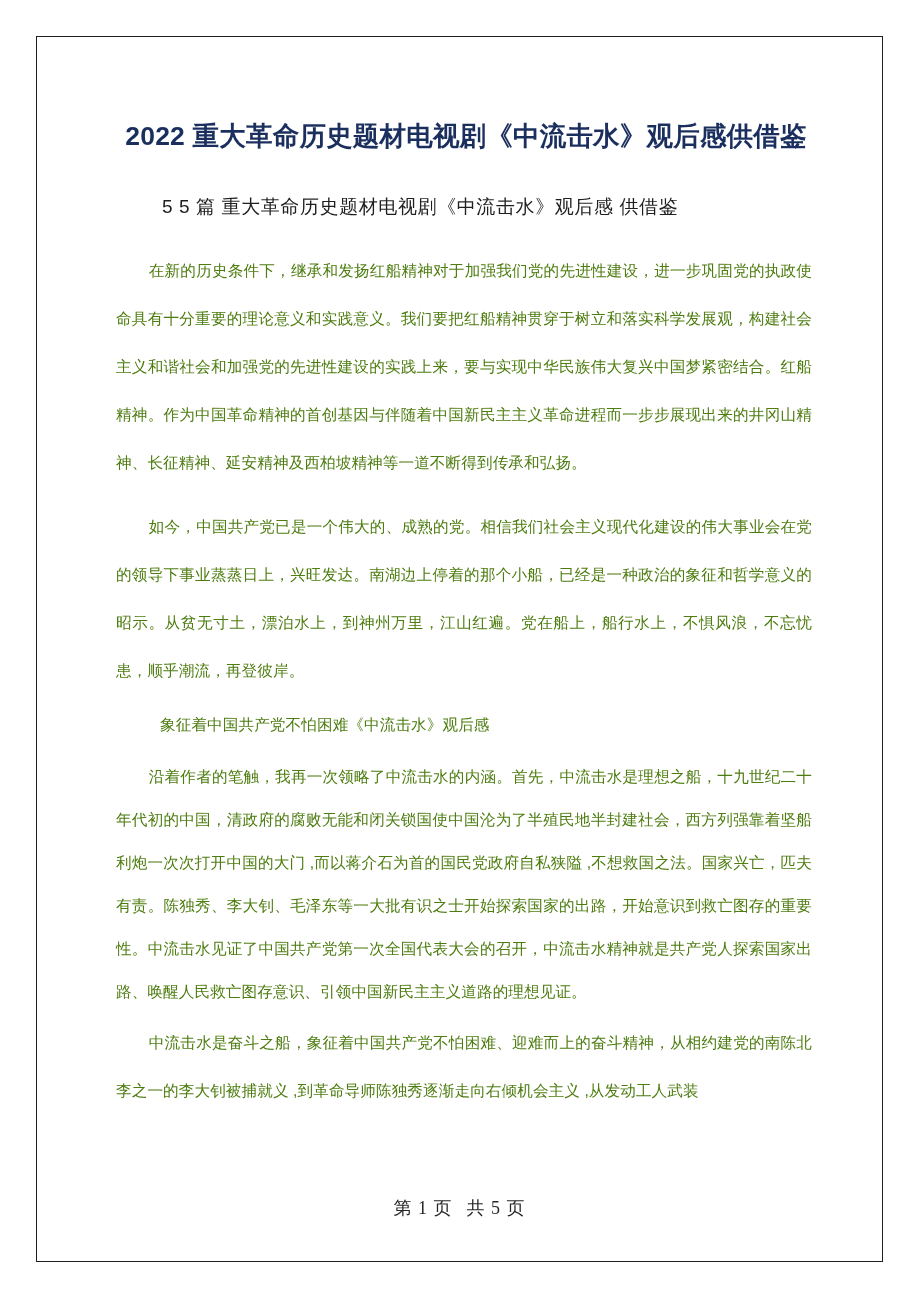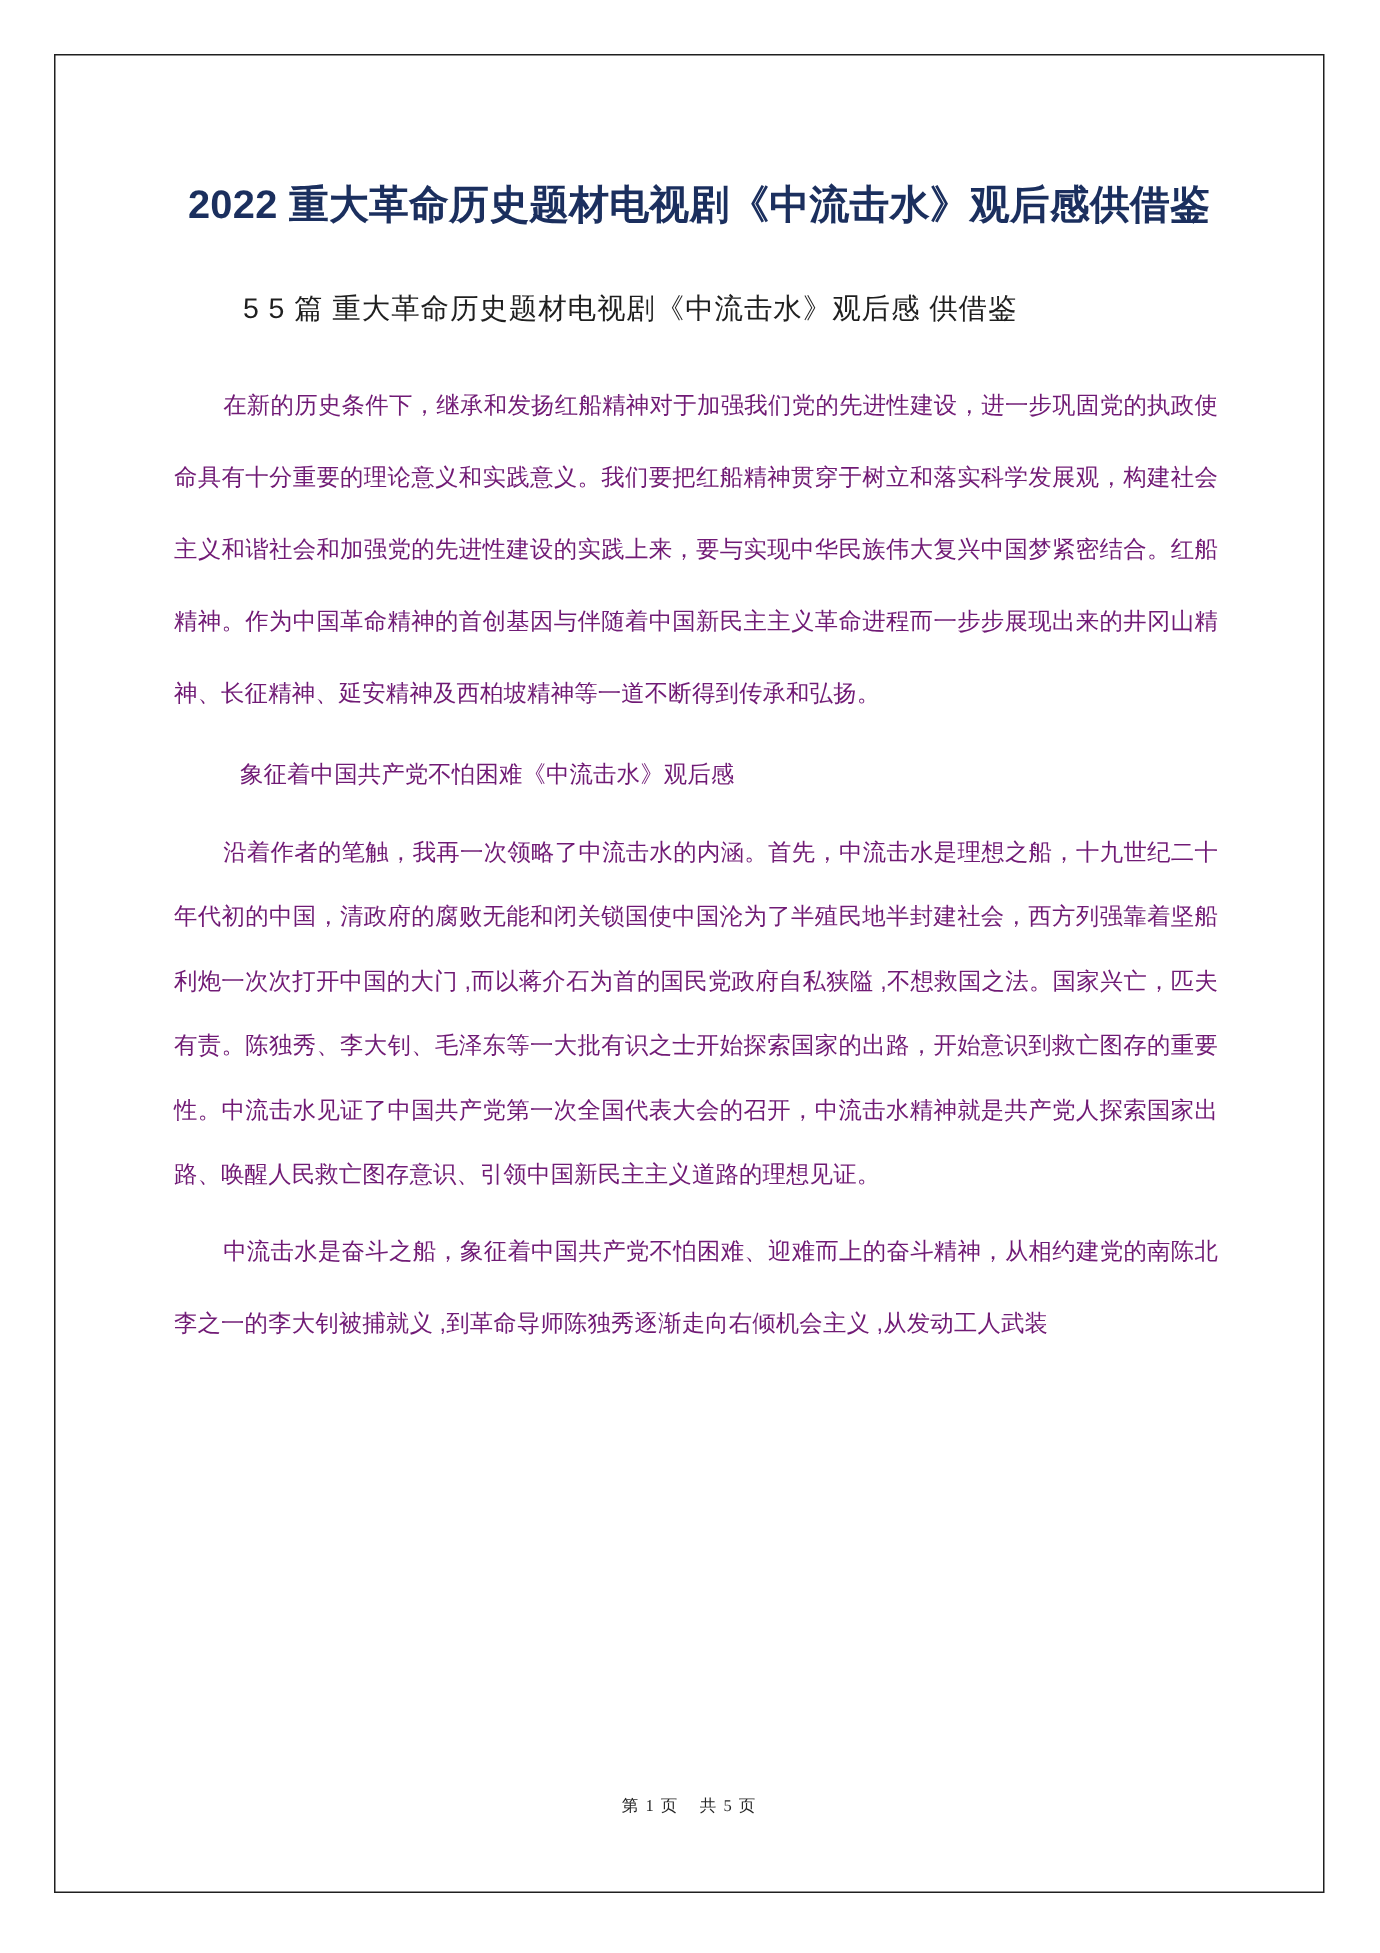--- a/index.html
+++ b/index.html
@@ -71,7 +71,7 @@
   .para {
     font-size: 15.6px;
     line-height: 48px;
-    color: #701a75;
+    color: #4d7c0f;
     margin: 0;
     text-align: justify;
     text-justify: inter-ideograph;

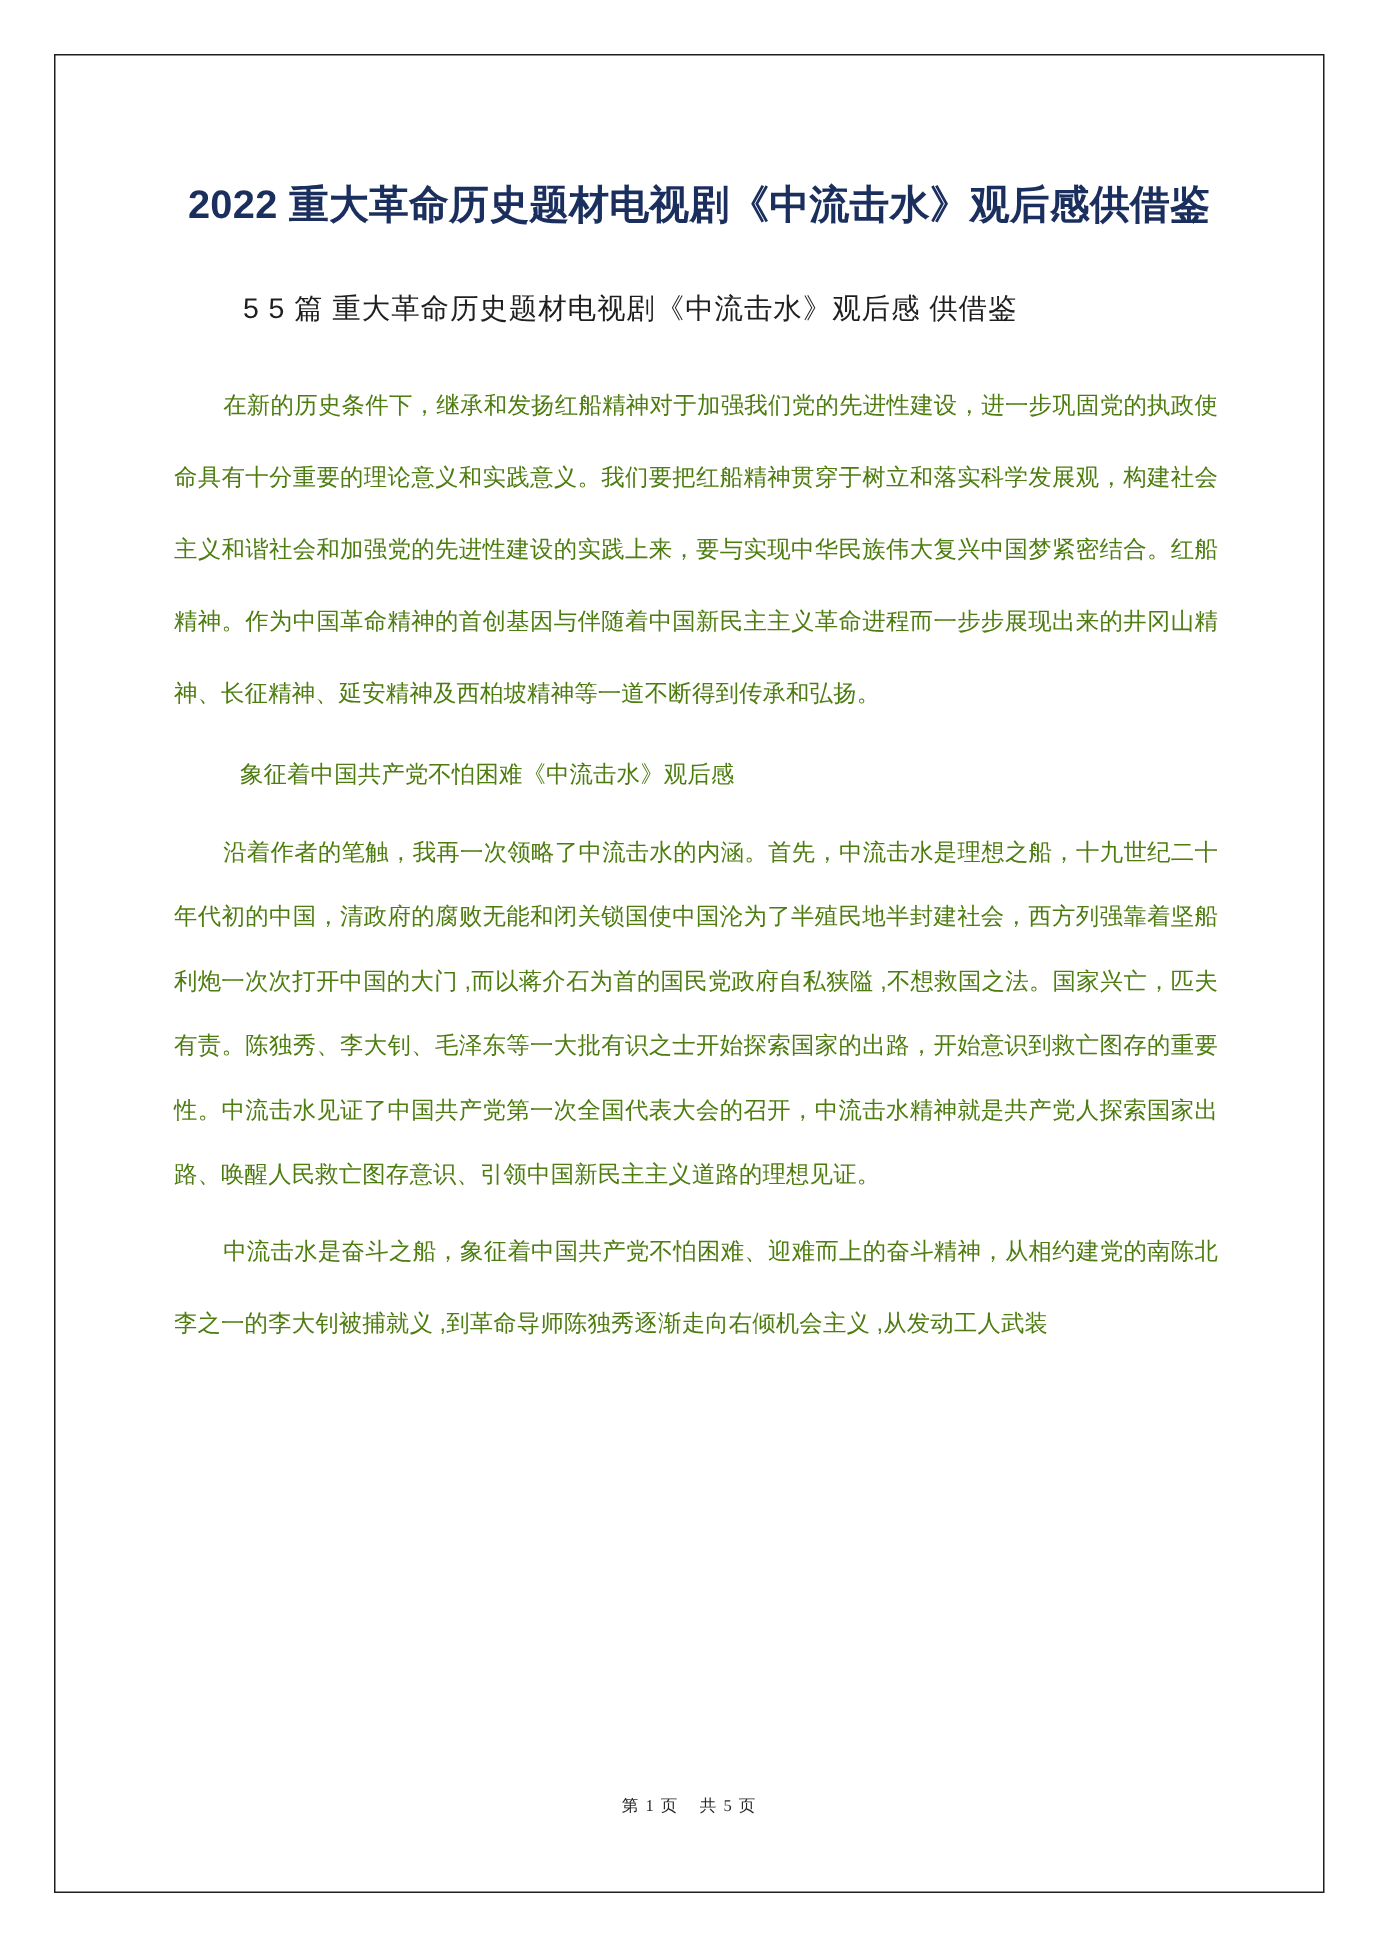--- a/index.html
+++ b/index.html
@@ -118,6 +118,7 @@
 
     <p class="para indent gap-lg">在新的历史条件下，继承和发扬红船精神对于加强我们党的先进性建设，进一步巩固党的执政使命具有十分重要的理论意义和实践意义。我们要把红船精神贯穿于树立和落实科学发展观，构建社会主义和谐社会和加强党的先进性建设的实践上来，要与实现中华民族伟大复兴中国梦紧密结合。红船精神。作为中国革命精神的首创基因与伴随着中国新民主主义革命进程而一步步展现出来的井冈山精神、长征精神、延安精神及西柏坡精神等一道不断得到传承和弘扬。</p>
 
+    <p class="para indent gap-md">如今，中国共产党已是一个伟大的、成熟的党。相信我们社会主义现代化建设的伟大事业会在党的领导下事业蒸蒸日上，兴旺发达。南湖边上停着的那个小船，已经是一种政治的象征和哲学意义的昭示。从贫无寸土，漂泊水上，到神州万里，江山红遍。党在船上，船行水上，不惧风浪，不忘忧患，顺乎潮流，再登彼岸。</p>
 
     <p class="para heading-line gap-sm">象征着中国共产党不怕困难《中流击水》观后感</p>
 

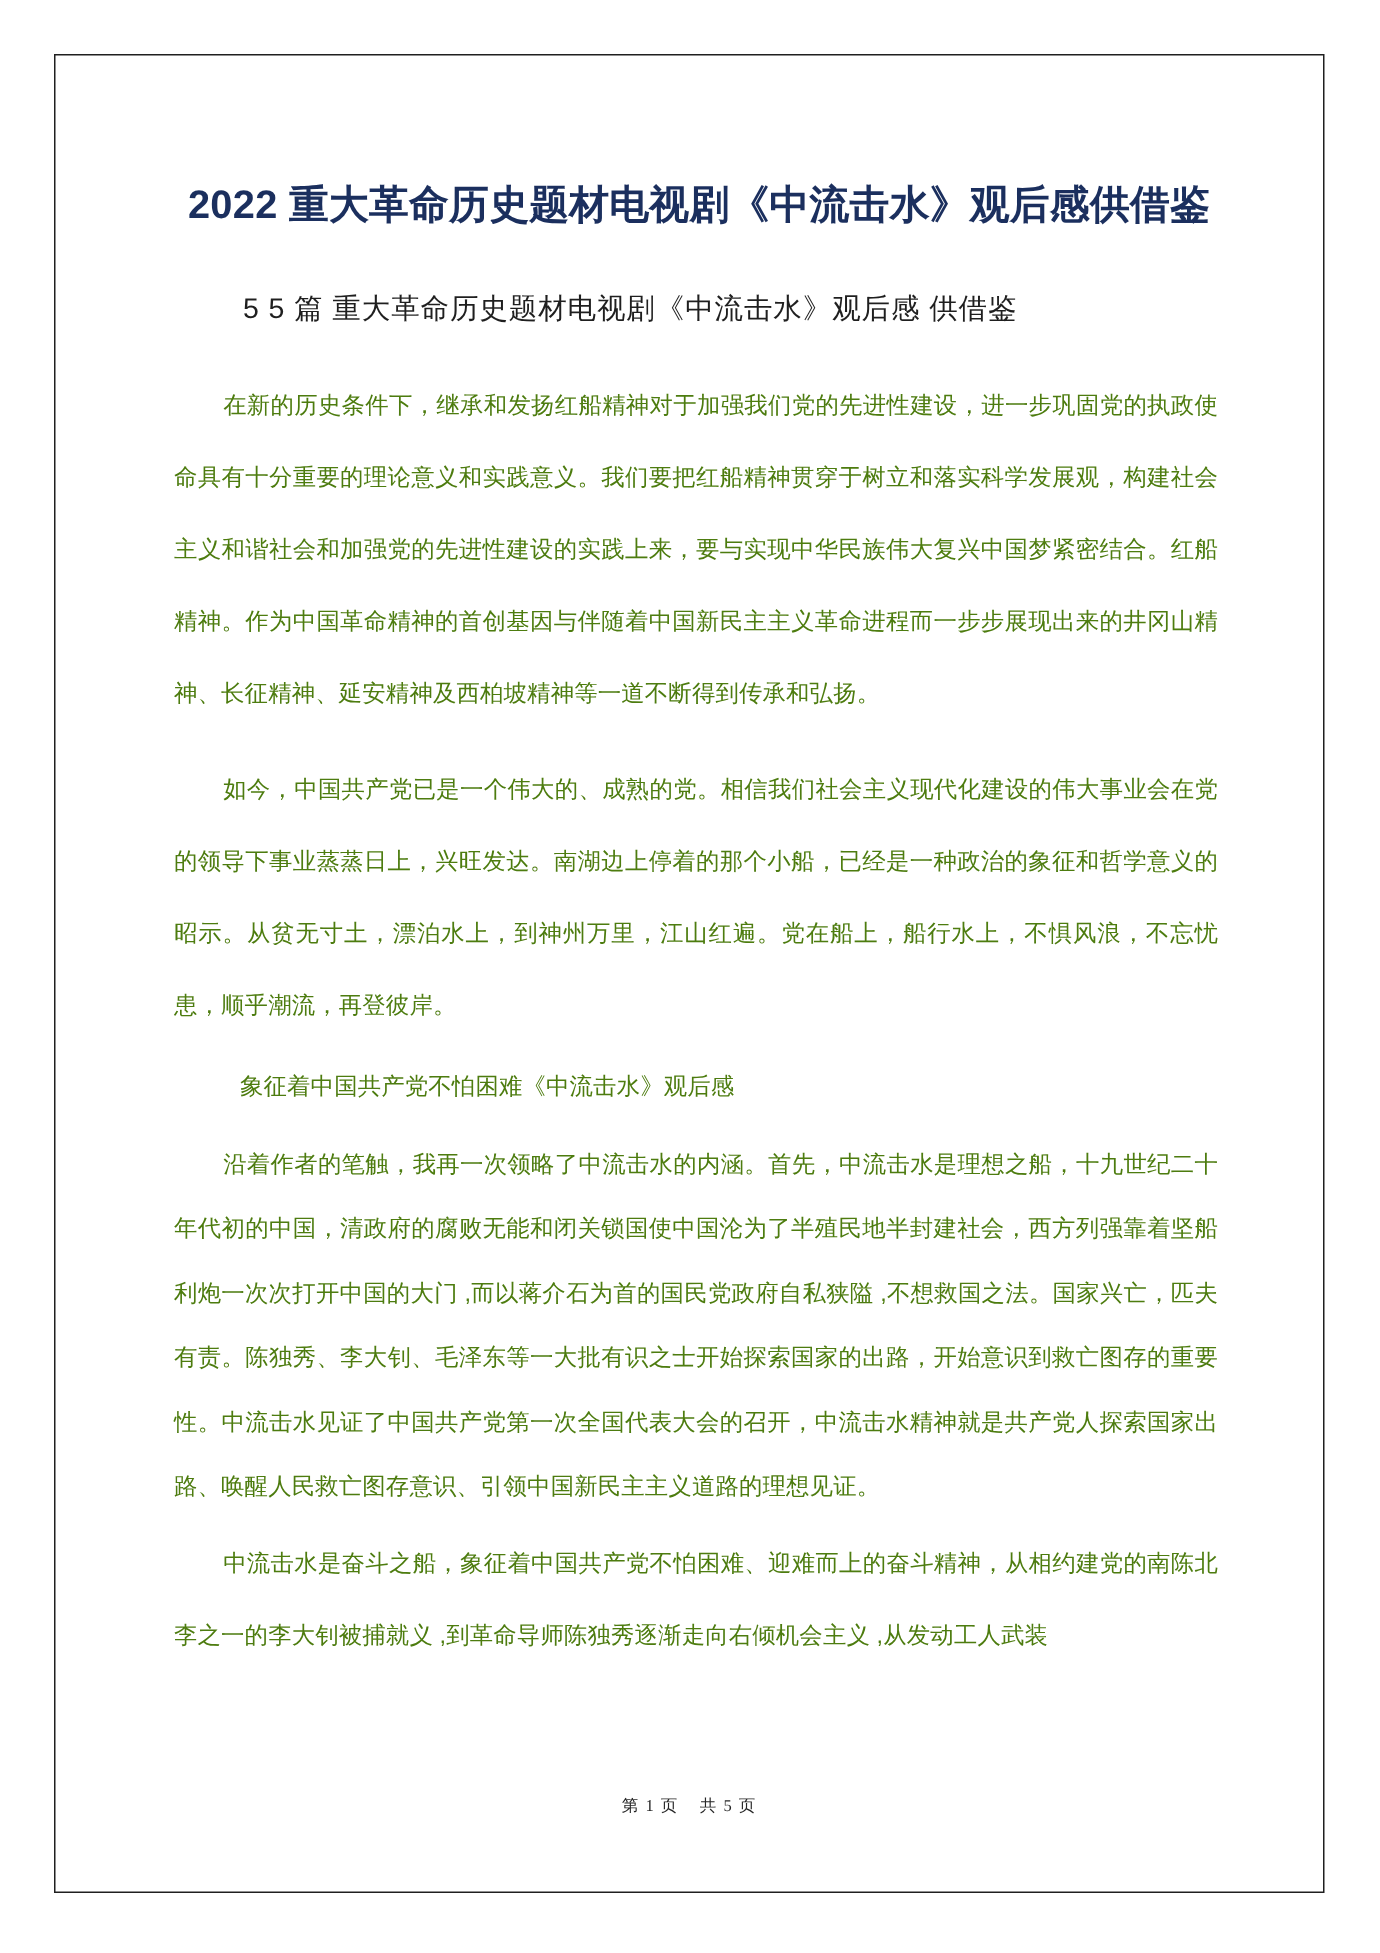--- a/index.html
+++ b/index.html
@@ -97,7 +97,7 @@
     width: 847px;
     text-align: center;
     font-family: "Liberation Serif", "DejaVu Serif", serif;
-    font-size: 11px;
+    font-size: 18px;
     color: #262626;
     letter-spacing: 1px;
   }

